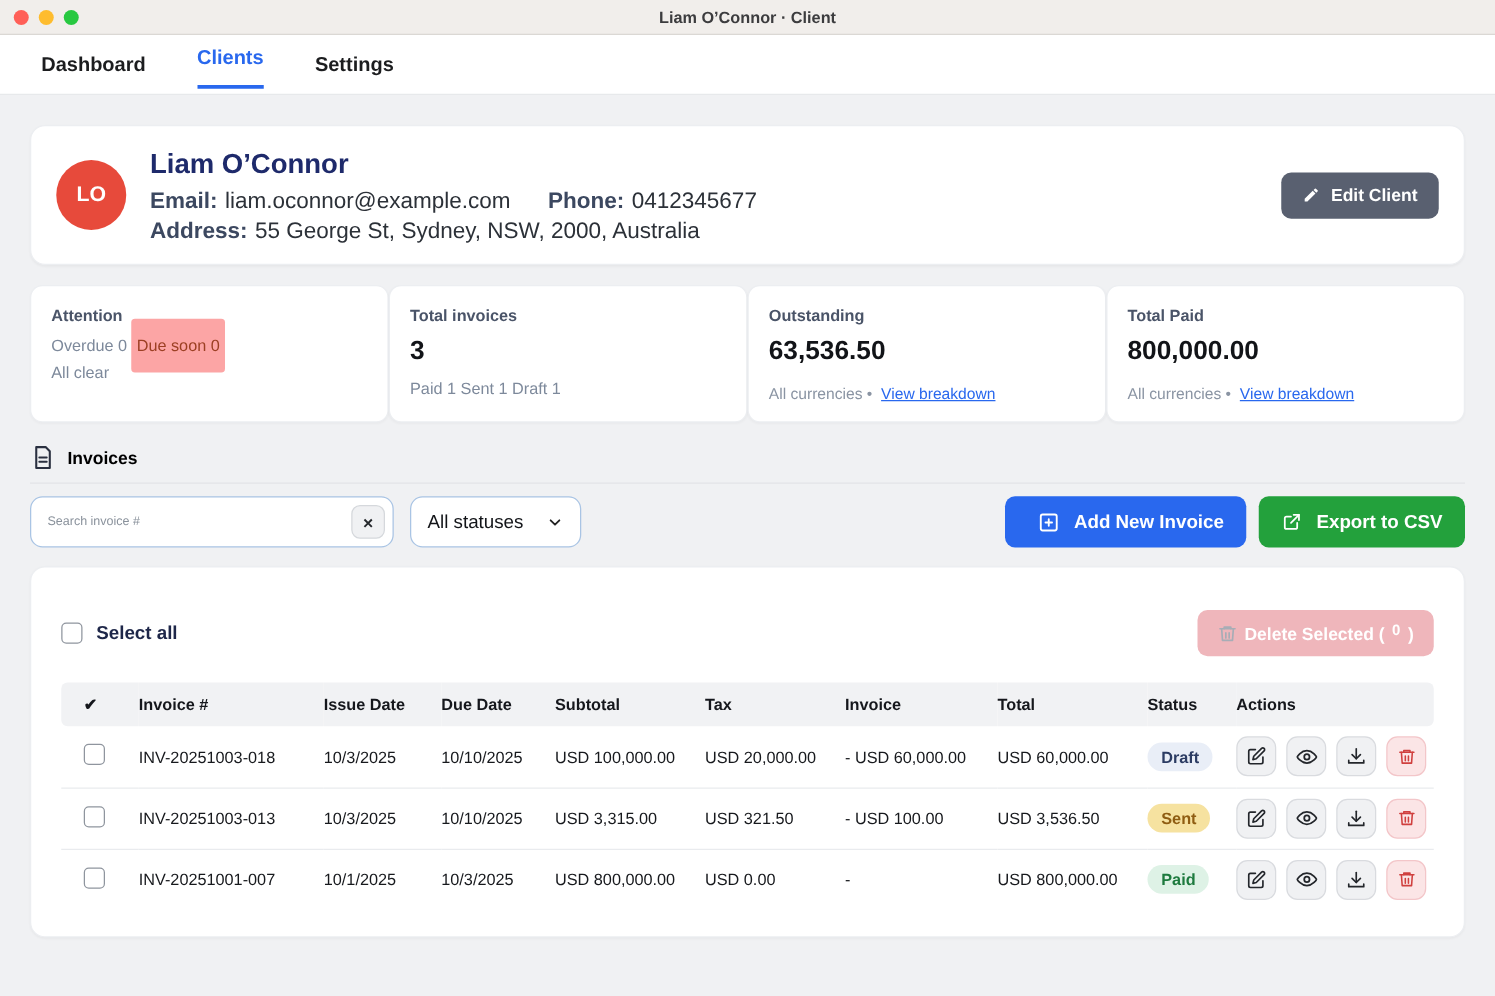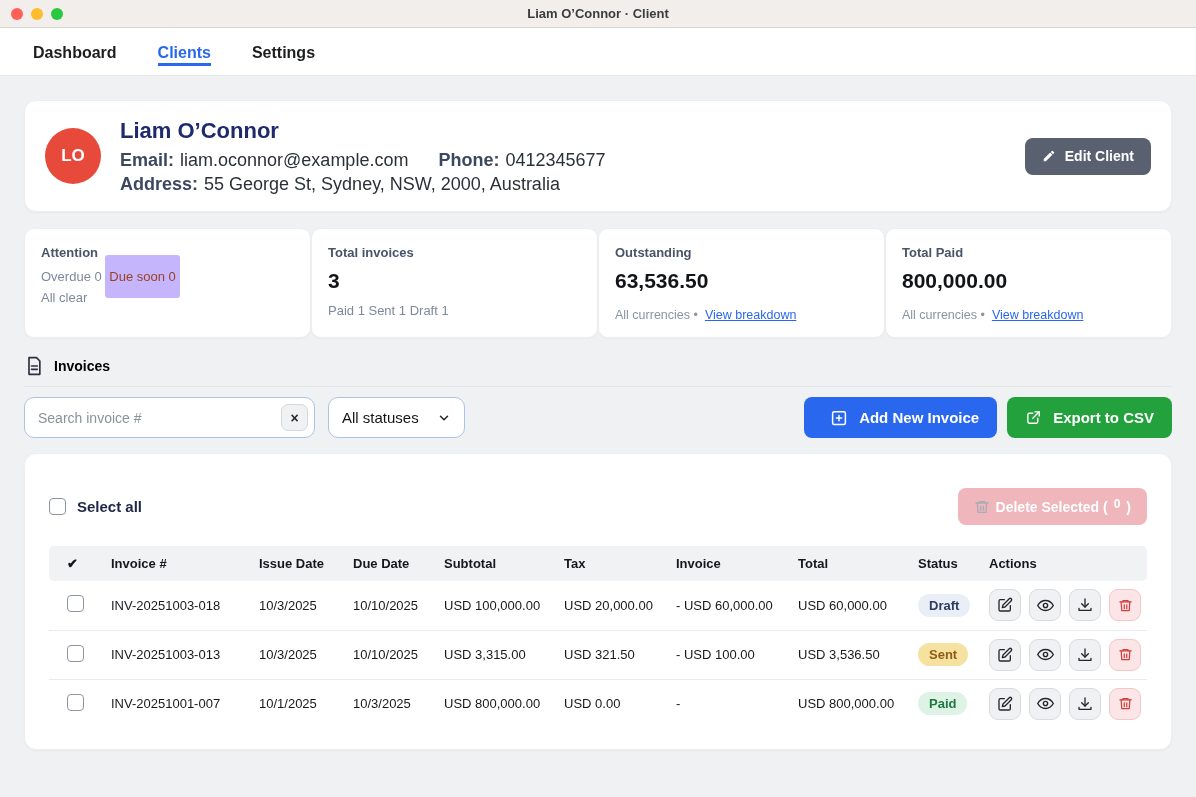--- a/index.html
+++ b/index.html
@@ -27,7 +27,7 @@
     display: flex; align-items: center; padding: 0 33px; gap: 41px;
   }
   .nav-item { font-size: 16px; font-weight: bold; color: #1c1d1f; padding: 6px 0 4px; cursor: default; }
-  .nav-item.active { color: var(--accent-blue, #1a6ef5); border-bottom: 3px solid var(--accent-blue, #1a6ef5); padding-bottom: 1px; }
+  .nav-item.active { color: var(--accent-blue, #1a6ef5); border-bottom: 3px solid var(--accent-blue, #1a6ef5); padding-bottom: 12px; }
   
   .client-card {
     margin: 24px 24px 0; background: #fff; border: 1px solid #eceef1; border-radius: 12px;

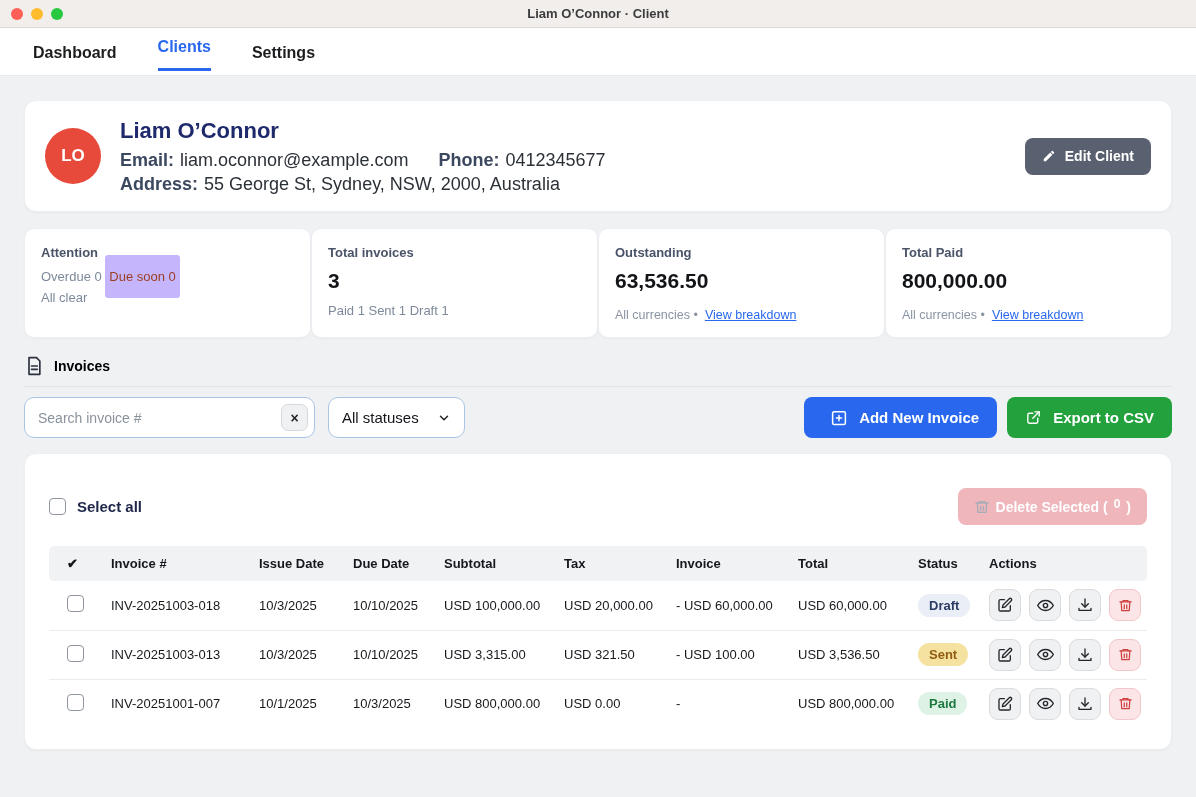--- a/index.html
+++ b/index.html
@@ -57,7 +57,7 @@
   }
   .stat-title { font-size: 13px; font-weight: bold; color: #4a5468; margin-bottom: 9px; }
   .stat-sub { font-size: 13px; color: #7d899b; margin-top: 6px; }
-  .due-soon { background: #c4b5fd; color: #9c3f23; padding: 14px 4px; border-radius: 3px; }
+  .due-soon { background: #fca5a5; color: #9c3f23; padding: 14px 4px; border-radius: 3px; }
   .stat-value { font-size: 21px; font-weight: bold; color: #121418; }
   .stat-note { font-size: 12.5px; color: #8a94a3; margin-top: 15px; display: flex; align-items: center; gap: 7px; }
   .stat-link { color: var(--accent-blue, #1a6ef5); text-decoration: underline; font-weight: 500; cursor: pointer; }

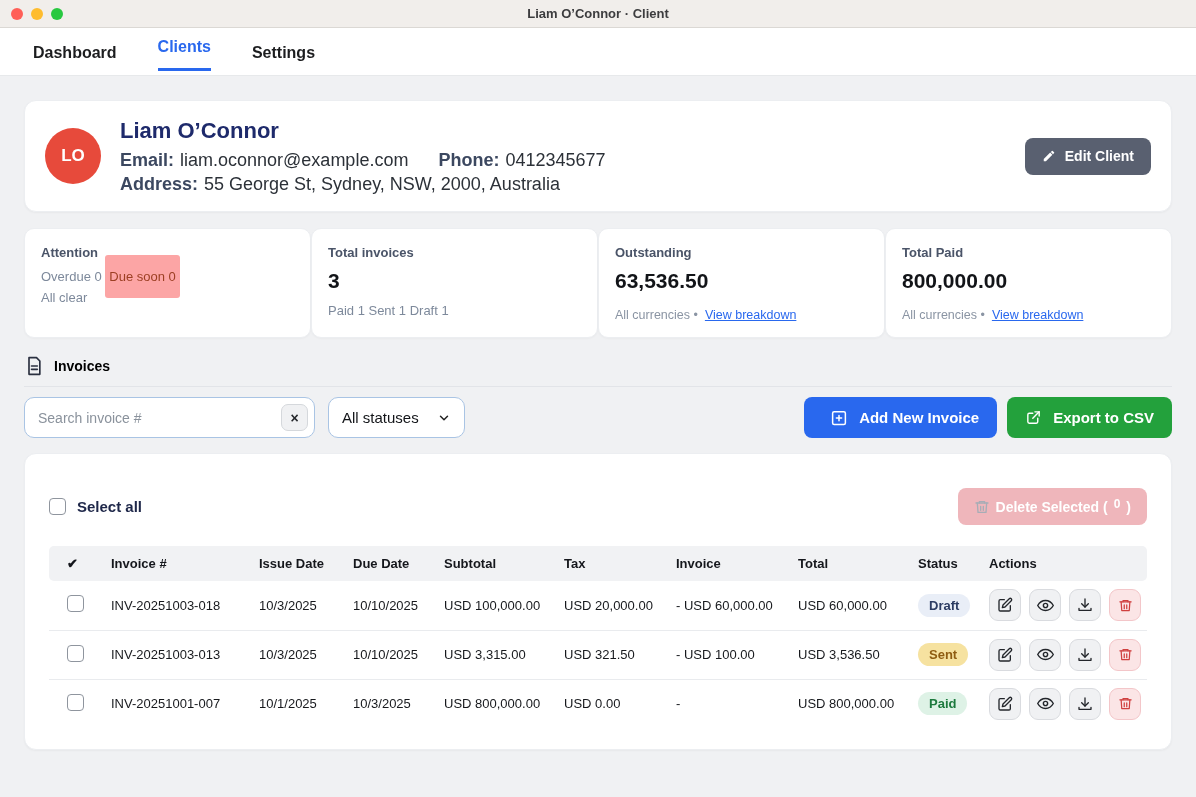--- a/index.html
+++ b/index.html
@@ -70,7 +70,7 @@
   .search-wrap { position: relative; width: 291px; height: 41px; }
   .search-input {
     width: 100%; height: 41px; border: 1.5px solid #a9c4e4; border-radius: 10px;
-    padding: 0 44px 0 13px; font-size: 14px; color: #b91c1c; font-family: inherit; outline: none; background:#fff;
+    padding: 0 44px 0 13px; font-size: 10px; color: #b91c1c; font-family: inherit; outline: none; background:#fff;
   }
   .search-input::placeholder { color: #8a929c; }
   .clear-btn {

